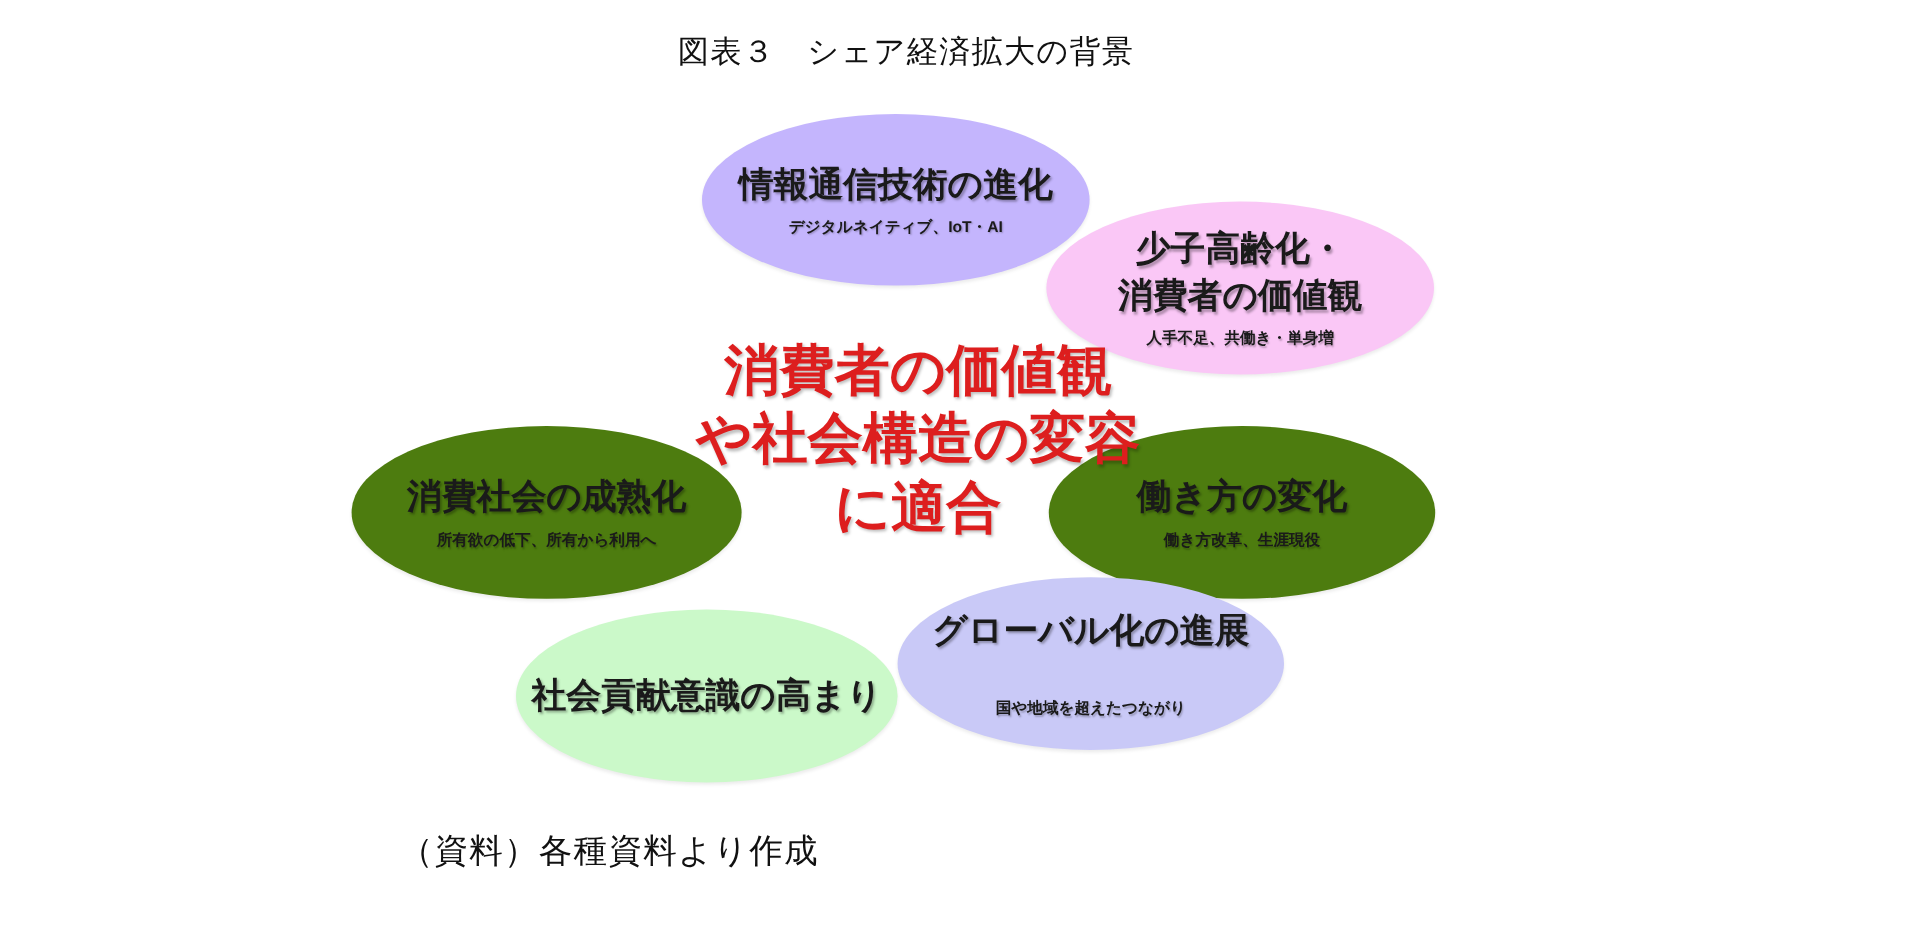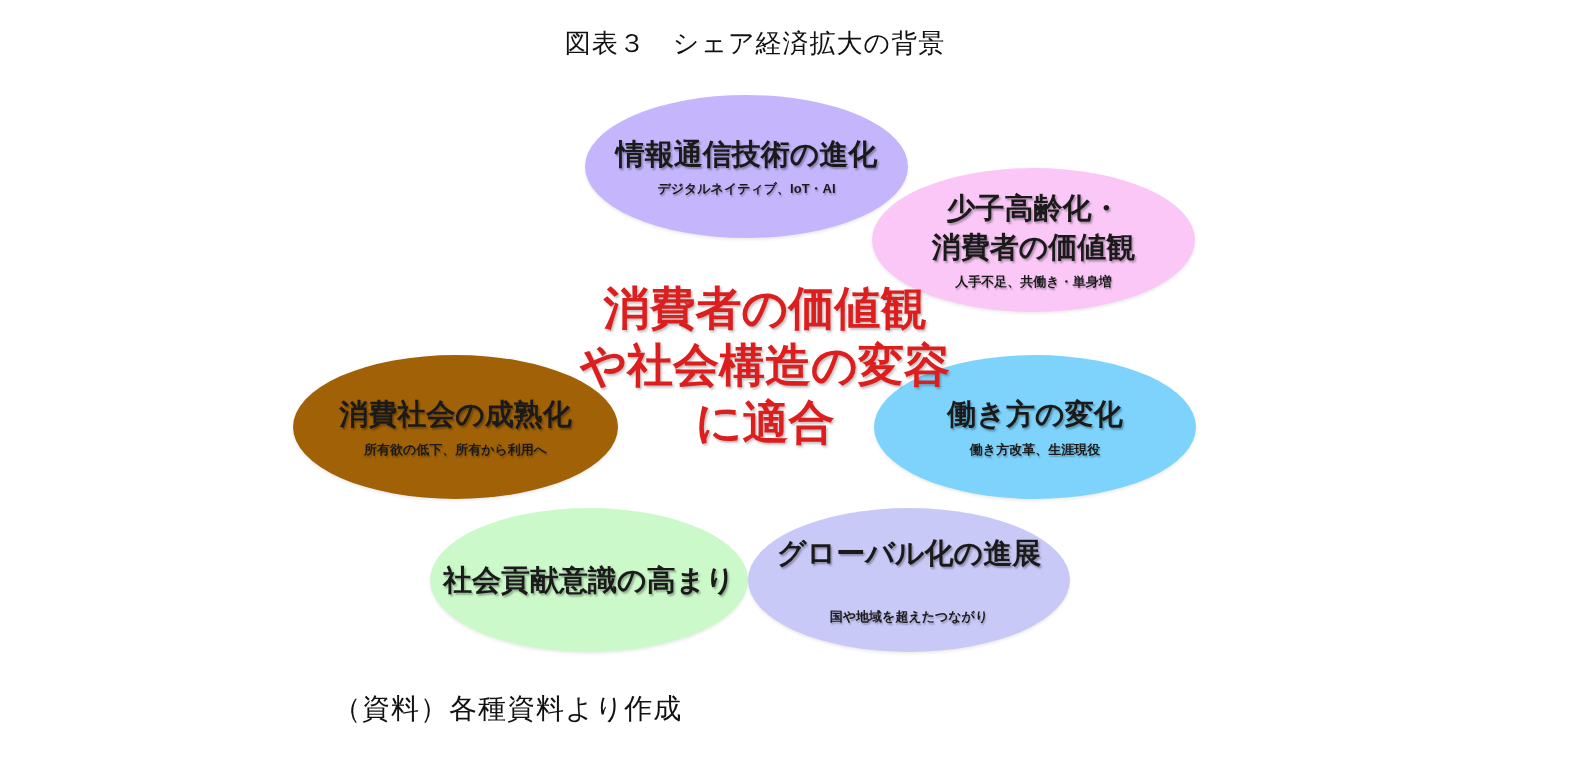--- a/index.html
+++ b/index.html
@@ -103,7 +103,7 @@
     <div class="bubble-sub">人手不足、共働き・単身増</div>
   </div>
 
-  <div class="bubble bubble-consumption" style="background: #a16207;">
+  <div class="bubble bubble-consumption" style="background: #4d7c0f;">
     <div class="bubble-title">消費社会の成熟化</div>
     <div class="bubble-sub">所有欲の低下、所有から利用へ</div>
   </div>

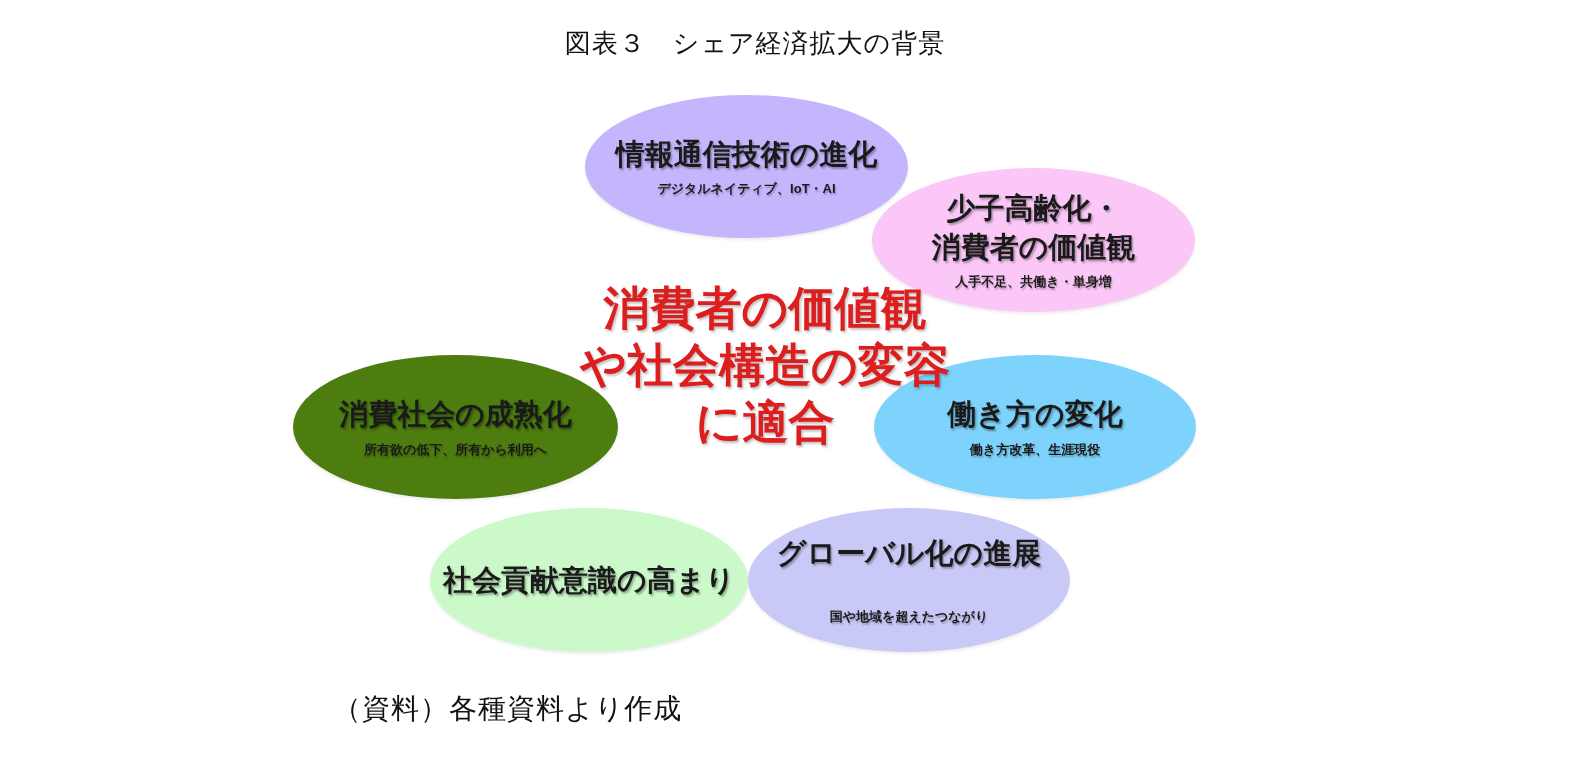--- a/index.html
+++ b/index.html
@@ -108,7 +108,7 @@
     <div class="bubble-sub">所有欲の低下、所有から利用へ</div>
   </div>
 
-  <div class="bubble bubble-workstyle" style="background: #7dd3fc;">
+  <div class="bubble bubble-workstyle" style="background: #4d7c0f;">
     <div class="bubble-title">働き方の変化</div>
     <div class="bubble-sub">働き方改革、生涯現役</div>
   </div>

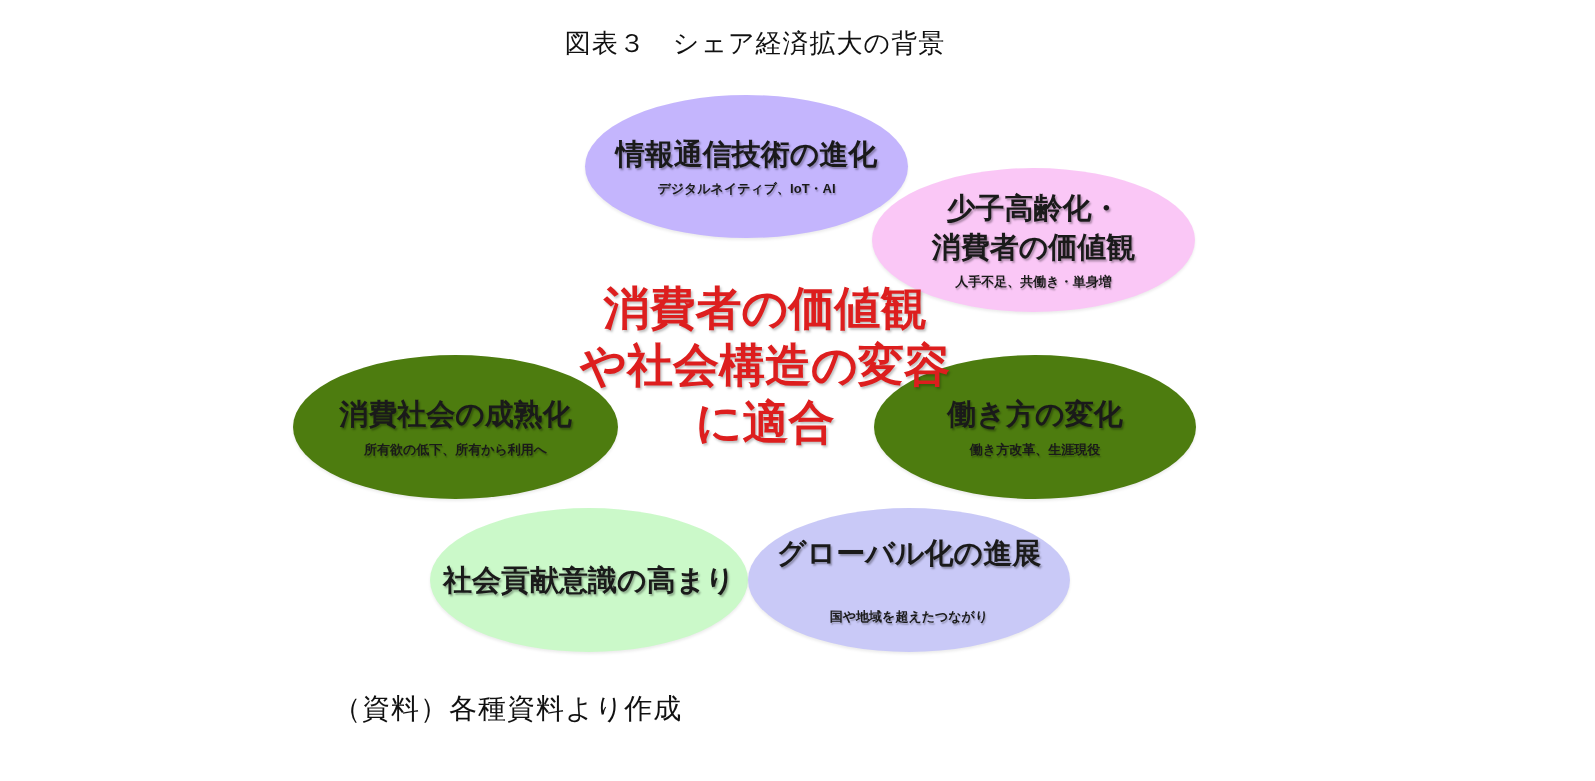--- a/index.html
+++ b/index.html
@@ -59,7 +59,7 @@
   .bubble-consumption { left: 293px; top: 355px; width: 325px; height: 144px; }
   .bubble-workstyle   { left: 874px; top: 355px; width: 322px; height: 144px; }
   .bubble-social      { left: 430px; top: 508px; width: 318px; height: 144px; }
-  .bubble-global      { left: 748px; top: 508px; width: 322px; height: 144px; gap: 28px; }
+  .bubble-global      { left: 748px; top: 481px; width: 322px; height: 144px; gap: 28px; }
   .center-statement {
     position: absolute;
     left: 540px;

